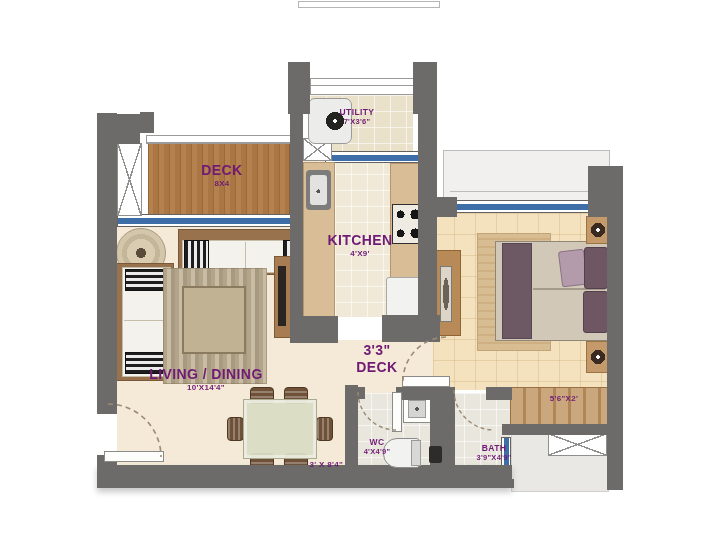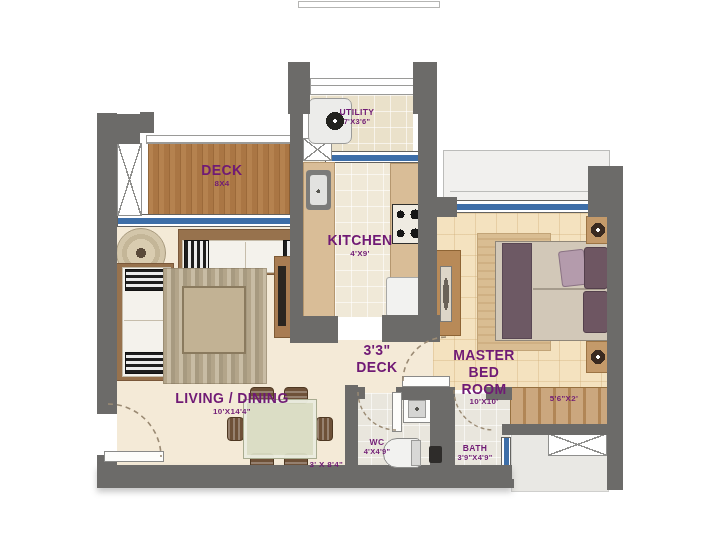--- a/index.html
+++ b/index.html
@@ -195,11 +195,6 @@
     <div class="nm">3'3"</div>
     <div class="nm">DECK</div>
   </div>
-  <div class="lbl" style="left:448px;top:347px;width:72px;">
-    <div class="nm">MASTER</div>
-    <div class="nm">BED ROOM</div>
-    <div class="dm">10'X10'</div>
-  </div>
   <div class="lbl" style="left:353px;top:437px;width:48px;">
     <div class="nm" style="font-size:8.5px;">WC</div>
     <div class="dm" style="font-size:7.5px;">4'X4'9"</div>

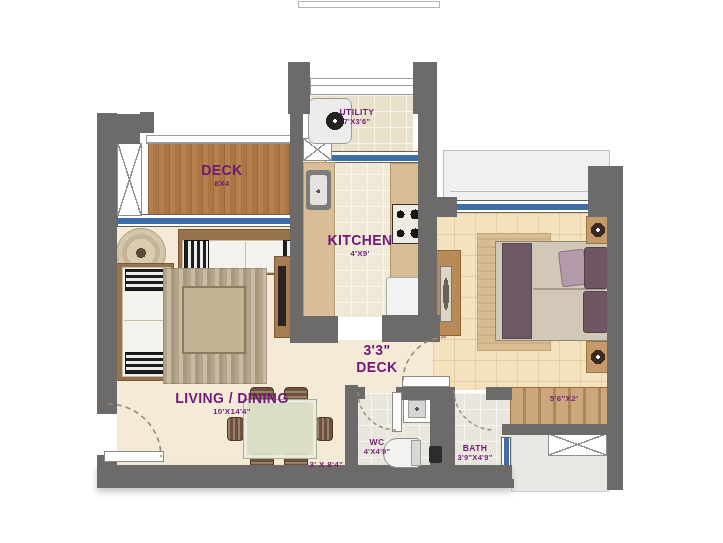--- a/index.html
+++ b/index.html
@@ -187,7 +187,7 @@
     <div class="nm">KITCHEN</div>
     <div class="dm">4'X9'</div>
   </div>
-  <div class="lbl" style="left:174px;top:366px;width:116px;margin-top:24px;">
+  <div class="lbl" style="left:148px;top:366px;width:116px;">
     <div class="nm">LIVING / DINING</div>
     <div class="dm">10'X14'4"</div>
   </div>

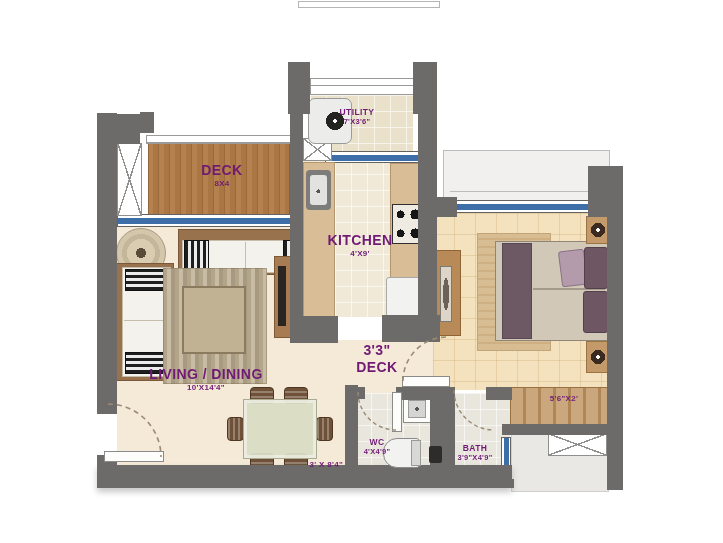--- a/index.html
+++ b/index.html
@@ -199,7 +199,7 @@
     <div class="nm" style="font-size:8.5px;">WC</div>
     <div class="dm" style="font-size:7.5px;">4'X4'9"</div>
   </div>
-  <div class="lbl" style="left:446px;top:443px;width:58px;">
+  <div class="lbl" style="left:465px;top:443px;width:58px;">
     <div class="nm" style="font-size:8.5px;">BATH</div>
     <div class="dm" style="font-size:7.5px;">3'9"X4'9"</div>
   </div>

